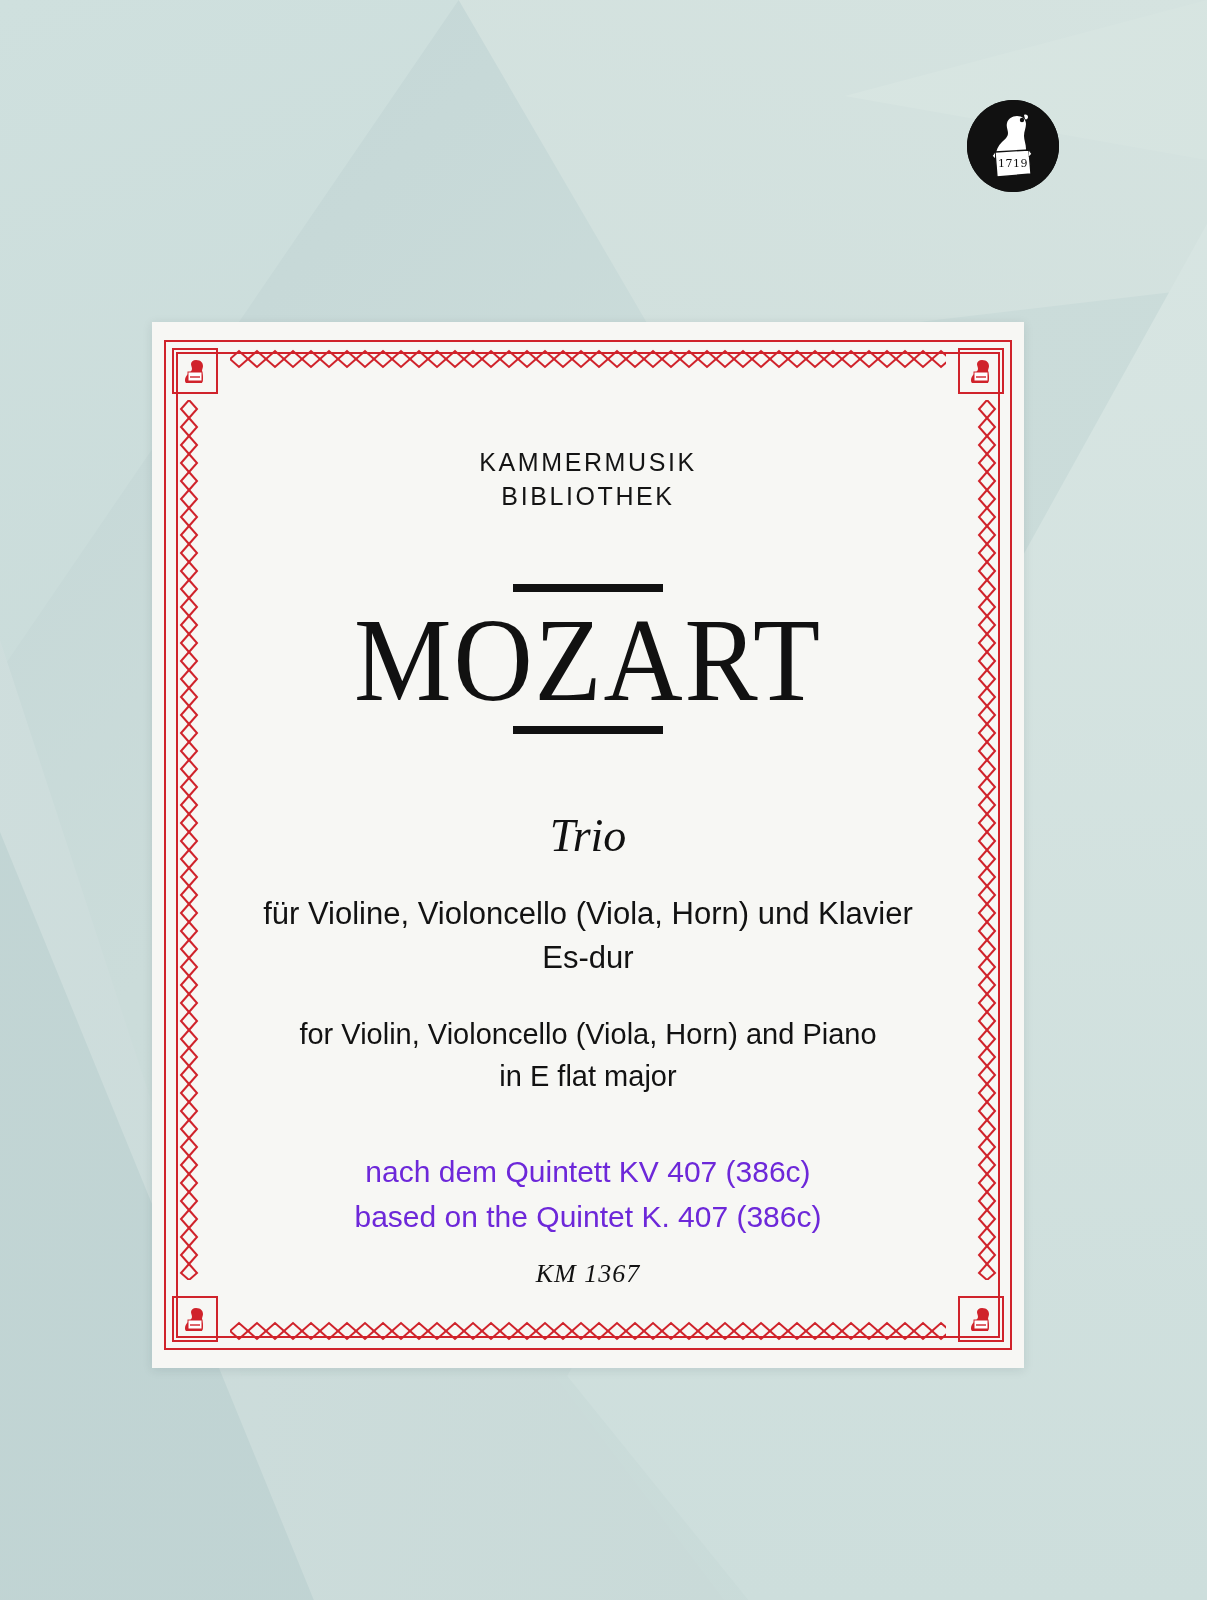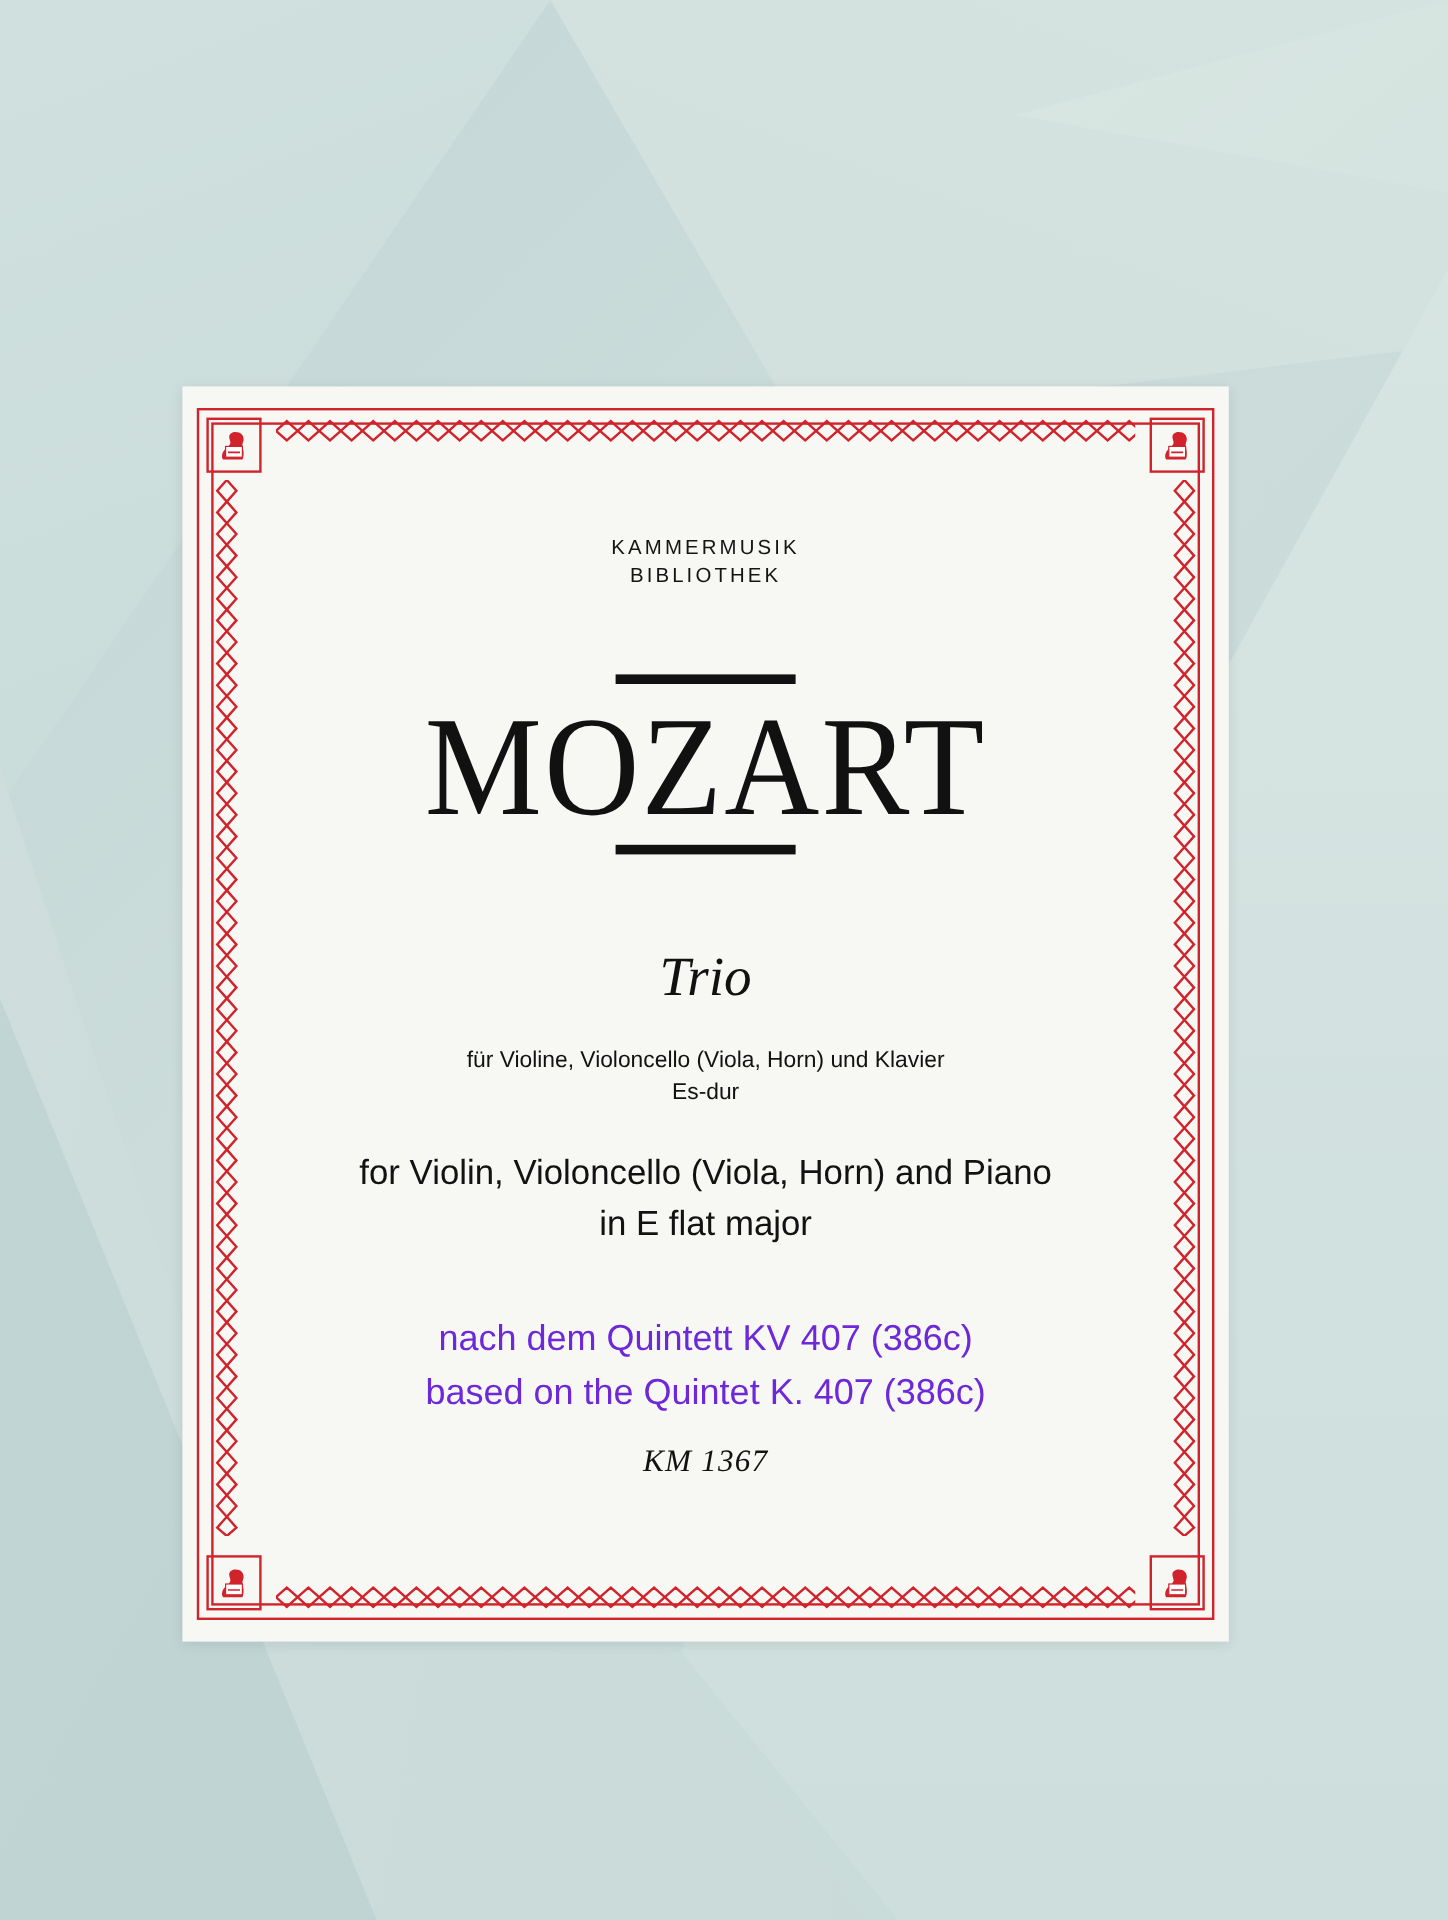--- a/index.html
+++ b/index.html
@@ -224,6 +224,19 @@
 </div>
 
 <div class="publisher">
+  <div class="bear-mark">
+    <svg width="92" height="92" viewBox="0 0 92 92" aria-hidden="true">
+      <circle cx="46" cy="46" r="46" fill="#111111"></circle>
+
+      <path d="M50 16c-5 0-9 3-10 7-1 4 1 7 1 10 0 4-3 6-6 9-4 4-6 8-6 13 0 3 1 6 3 8l22-1c3-4 5-8 5-13 0-5-2-9-2-13 0-5 2-8 2-12 0-5-4-8-9-8z" fill="#ffffff"></path>
+      <circle cx="55" cy="20" r="2.2" fill="#111111"></circle>
+      <path d="M57 15c2-1 4 0 4 2s-2 3-3 2" fill="#ffffff"></path>
+
+      <path d="M28 52 L62 50 L64 74 L30 77 Z" fill="#ffffff" stroke="#111111" stroke-width="1.4"></path>
+      <path d="M28 52 l-3 4 3 3 M62 50 l3 4 -3 3" fill="#ffffff" stroke="#111111" stroke-width="1.2"></path>
+      <text x="46" y="67" text-anchor="middle" font-family="DejaVu Serif, serif" font-size="11" fill="#111111" letter-spacing="0.5">1719</text>
+    </svg>
+  </div>
 </div>
 
 <div class="cover">

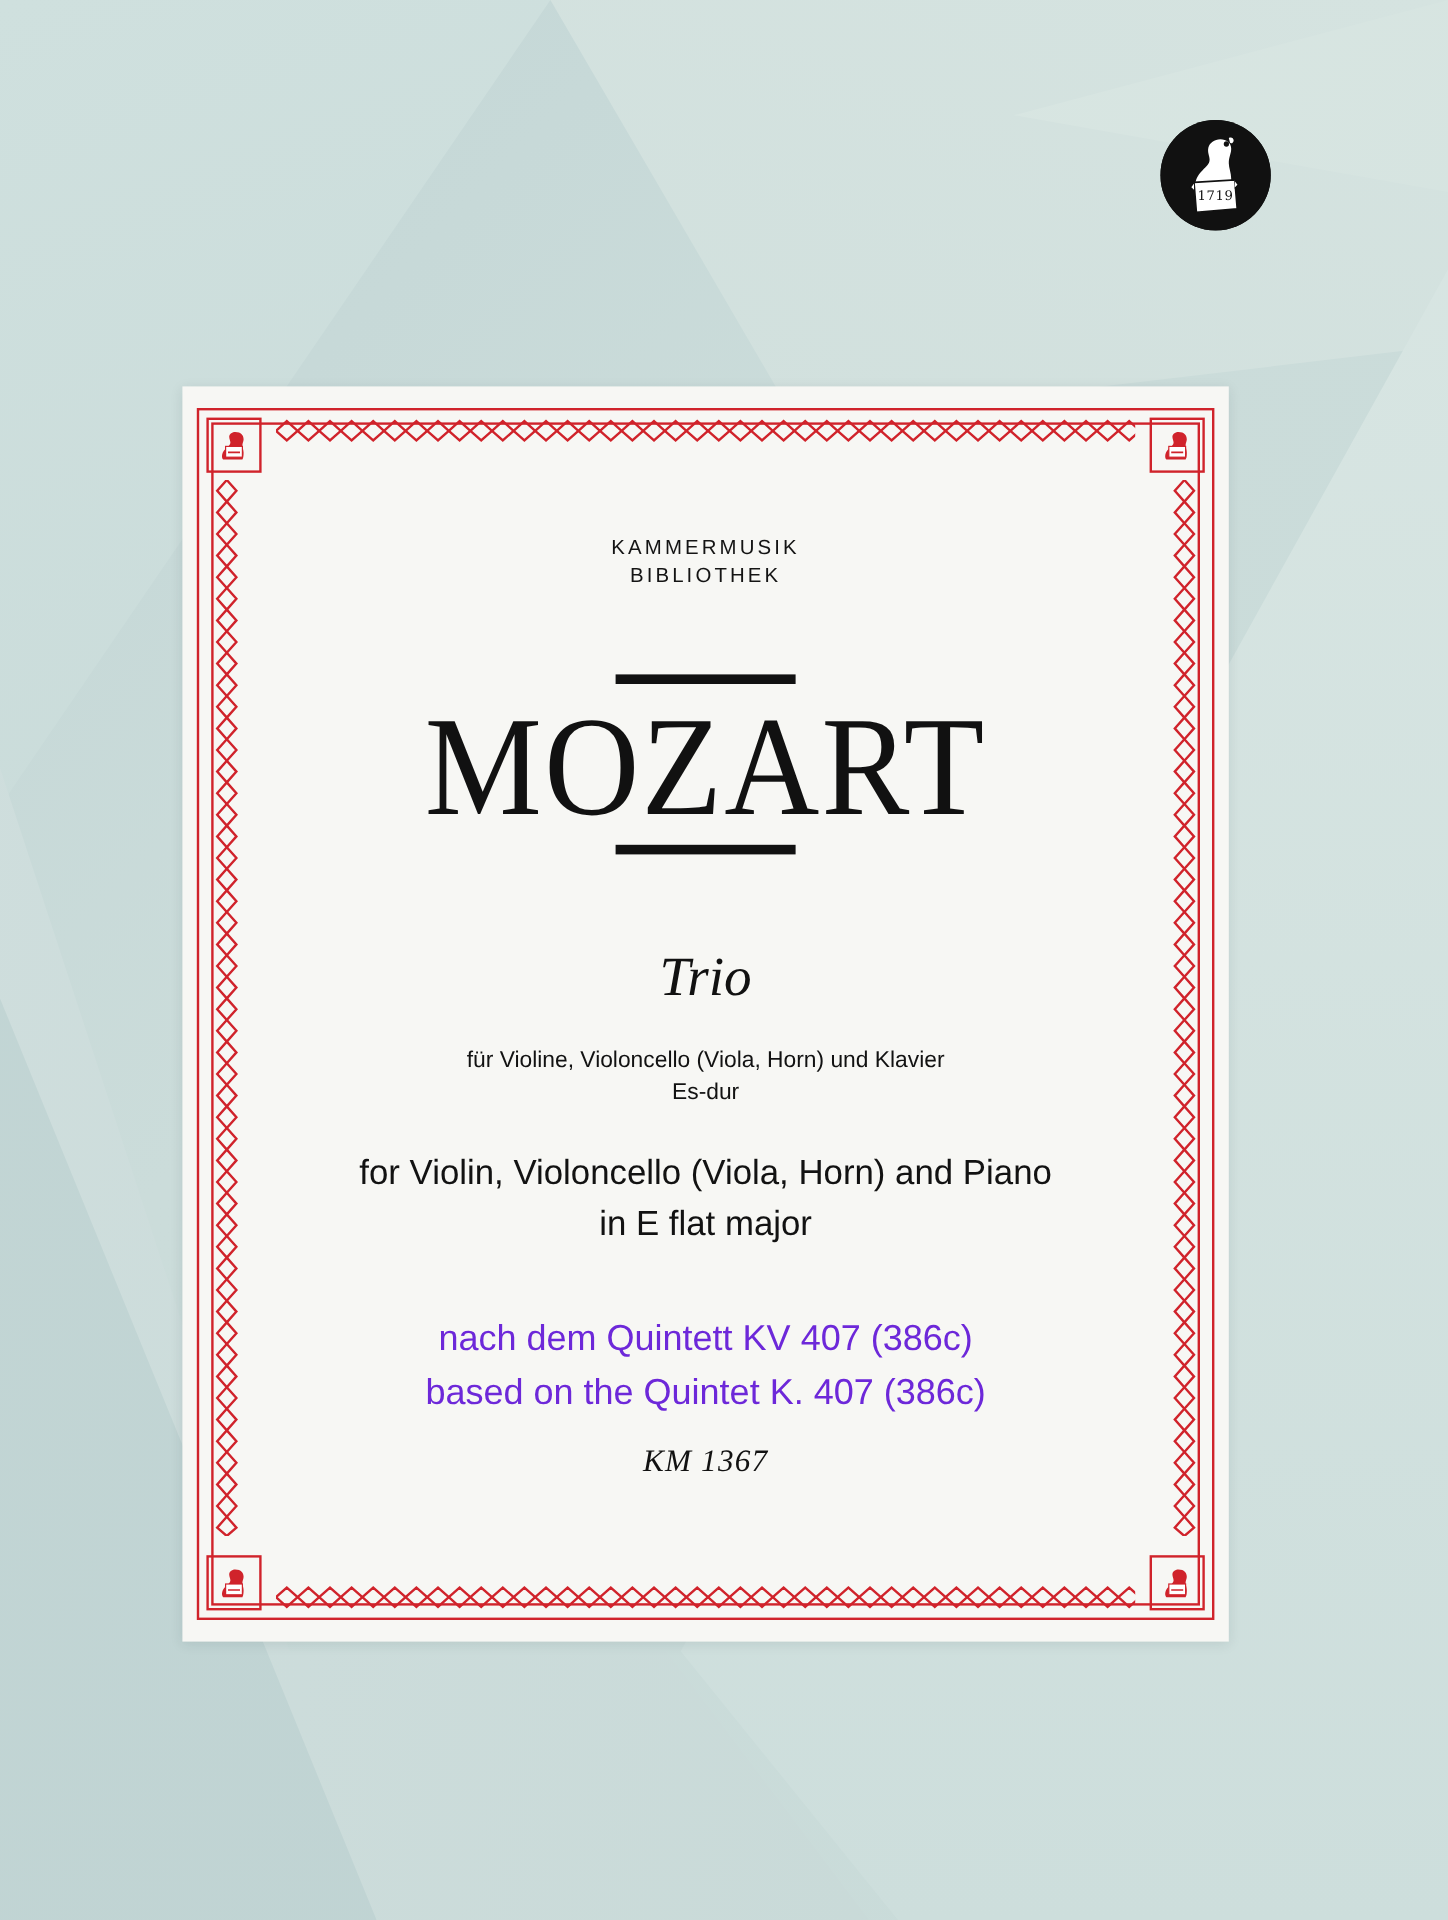--- a/index.html
+++ b/index.html
@@ -147,7 +147,7 @@
   }
   .series {
     font-family: "Liberation Sans", sans-serif;
-    font-size: 17px;
+    font-size: 25px;
     letter-spacing: 2.6px;
     line-height: 1.35;
     color: #141414;

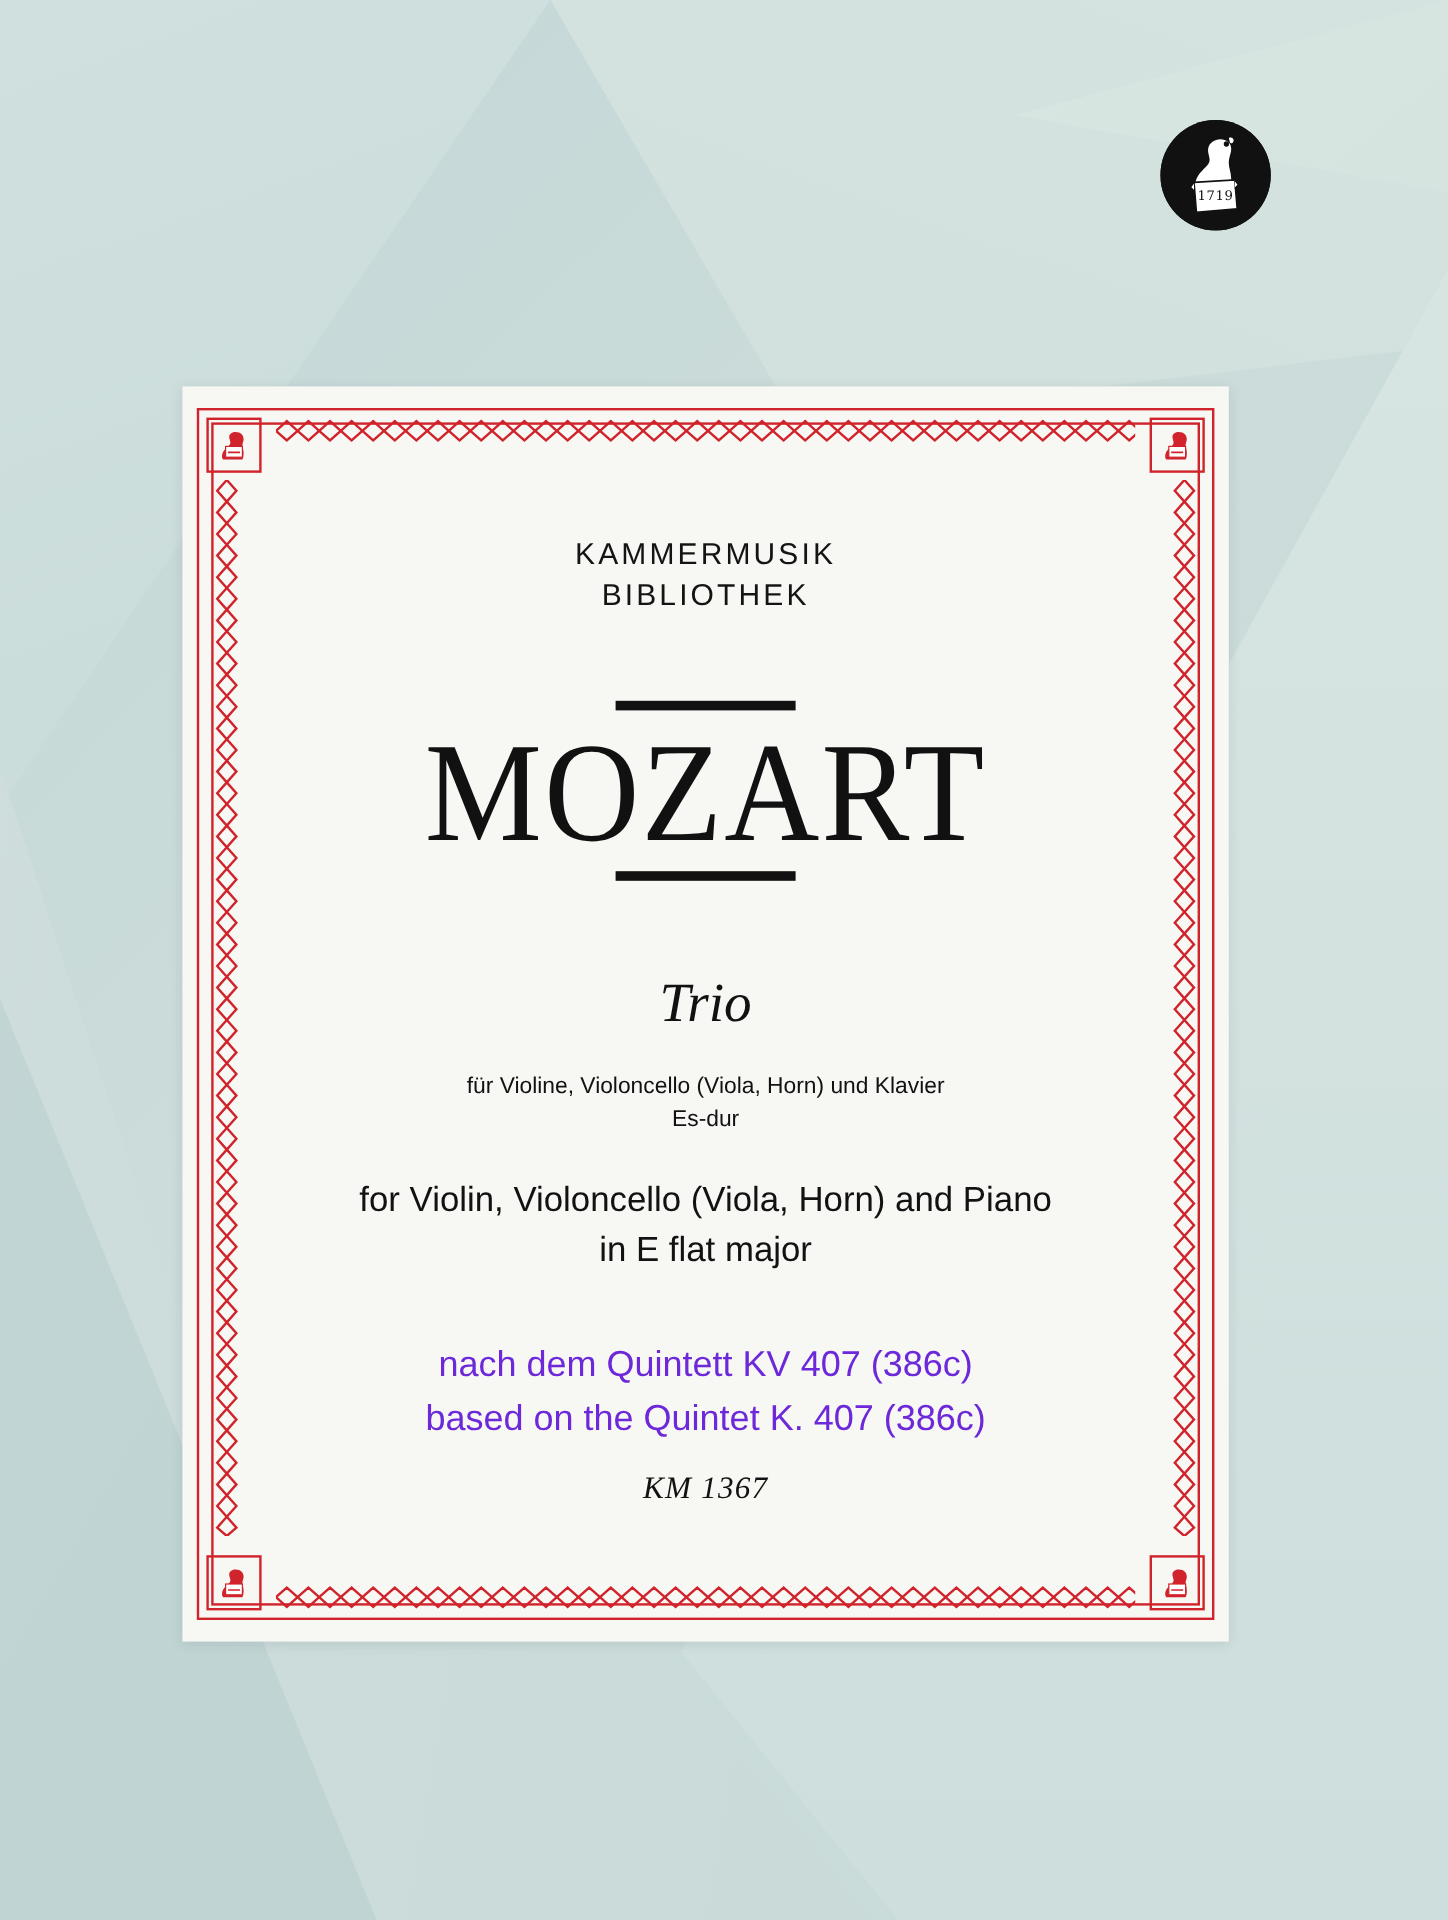--- a/index.html
+++ b/index.html
@@ -180,7 +180,7 @@
   }
   .scoring-de {
     font-family: "Liberation Sans", sans-serif;
-    font-size: 19px;
+    font-size: 31px;
     line-height: 1.45;
     color: #121212;
     margin-top: 30px;

